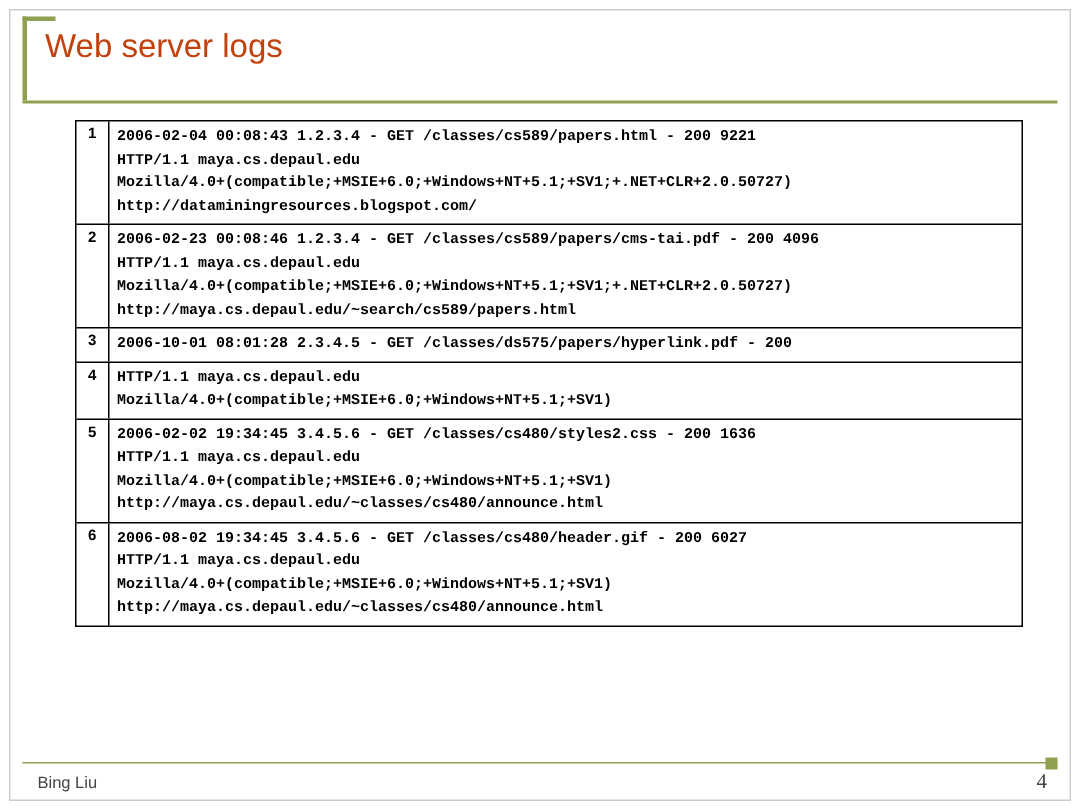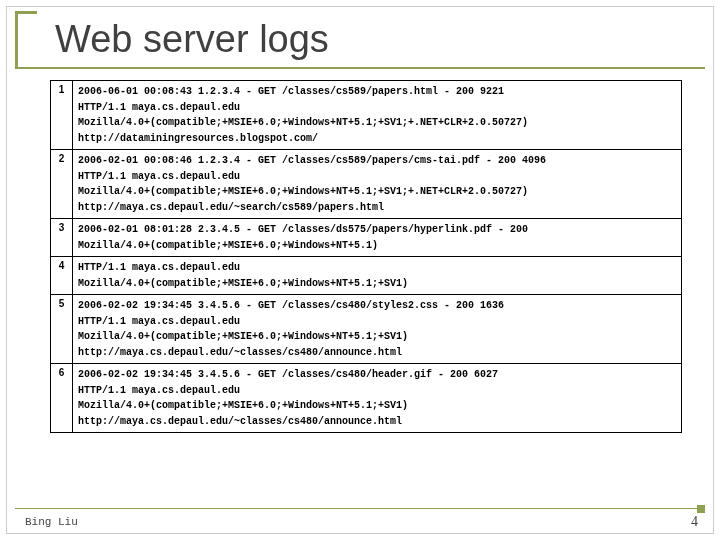--- a/index.html
+++ b/index.html
@@ -37,10 +37,9 @@
     .title {
       position: absolute;
       top: 18px; left: 30px;
-      font-size: 38px;
-      color: #404040;
+      font-size: 22px;
+      color: #c2410c;
       font-weight: normal;
-      margin-left: 25px;
     }
     .table-wrap {
       position: absolute;

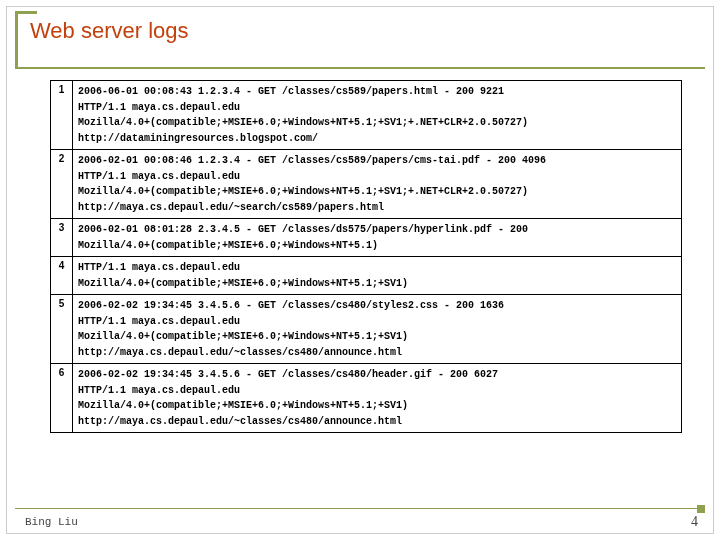--- a/index.html
+++ b/index.html
@@ -115,7 +115,7 @@
   <div class="row">
     <div class="num-cell">1</div>
     <div class="log-cell">
-      <span class="log-line">2006-06-01 00:08:43 1.2.3.4 - GET /classes/cs589/papers.html - 200 9221</span>
+      <span class="log-line">2006-02-04 00:08:43 1.2.3.4 - GET /classes/cs589/papers.html - 200 9221</span>
       <span class="log-line">HTTP/1.1 maya.cs.depaul.edu</span>
       <span class="log-line">Mozilla/4.0+(compatible;+MSIE+6.0;+Windows+NT+5.1;+SV1;+.NET+CLR+2.0.50727)</span>
       <span class="log-line">http://dataminingresources.blogspot.com/</span>

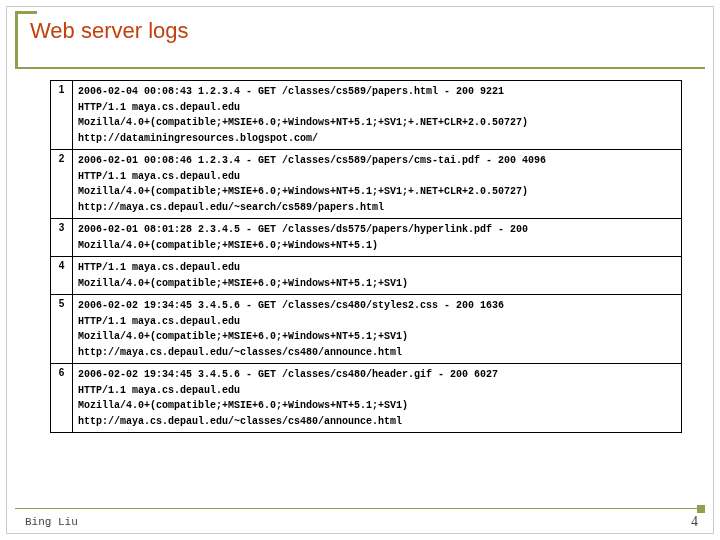--- a/index.html
+++ b/index.html
@@ -124,7 +124,7 @@
   <div class="row">
     <div class="num-cell">2</div>
     <div class="log-cell">
-      <span class="log-line">2006-02-01 00:08:46 1.2.3.4 - GET /classes/cs589/papers/cms-tai.pdf - 200 4096</span>
+      <span class="log-line">2006-02-23 00:08:46 1.2.3.4 - GET /classes/cs589/papers/cms-tai.pdf - 200 4096</span>
       <span class="log-line">HTTP/1.1 maya.cs.depaul.edu</span>
       <span class="log-line">Mozilla/4.0+(compatible;+MSIE+6.0;+Windows+NT+5.1;+SV1;+.NET+CLR+2.0.50727)</span>
       <span class="log-line">http://maya.cs.depaul.edu/~search/cs589/papers.html</span>

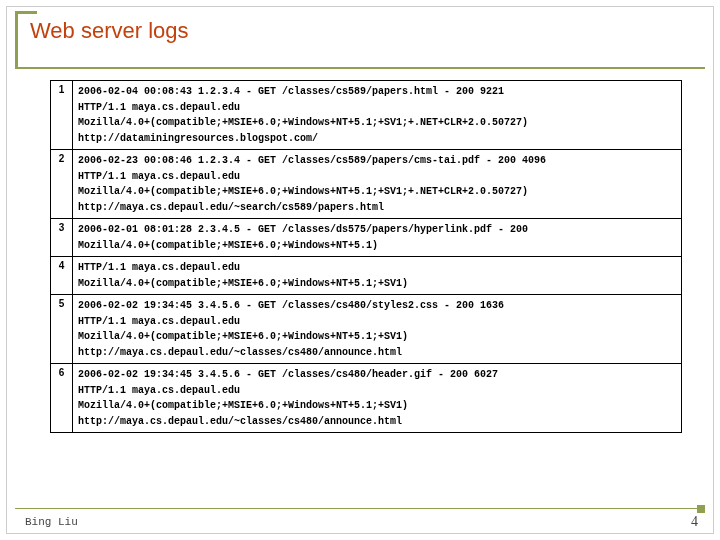--- a/index.html
+++ b/index.html
@@ -133,7 +133,7 @@
   <div class="row">
     <div class="num-cell">3</div>
     <div class="log-cell">
-      <span class="log-line">2006-02-01 08:01:28 2.3.4.5 - GET /classes/ds575/papers/hyperlink.pdf - 200</span>
+      <span class="log-line">2006-10-01 08:01:28 2.3.4.5 - GET /classes/ds575/papers/hyperlink.pdf - 200</span>
       <span class="log-line">Mozilla/4.0+(compatible;+MSIE+6.0;+Windows+NT+5.1)</span>
     </div>
   </div>

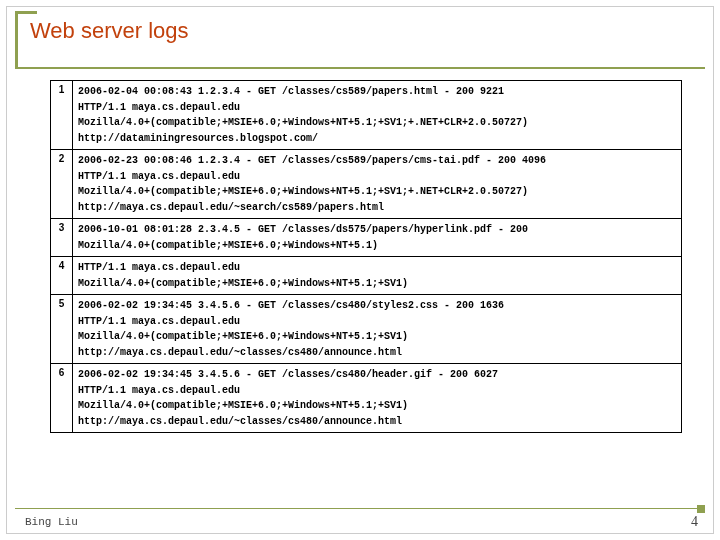--- a/index.html
+++ b/index.html
@@ -134,7 +134,6 @@
     <div class="num-cell">3</div>
     <div class="log-cell">
       <span class="log-line">2006-10-01 08:01:28 2.3.4.5 - GET /classes/ds575/papers/hyperlink.pdf - 200</span>
-      <span class="log-line">Mozilla/4.0+(compatible;+MSIE+6.0;+Windows+NT+5.1)</span>
     </div>
   </div>
   <div class="row">

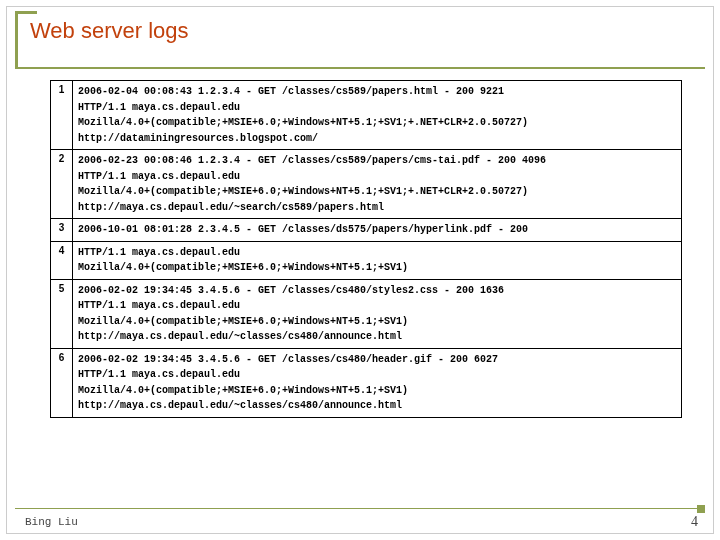--- a/index.html
+++ b/index.html
@@ -155,7 +155,7 @@
   <div class="row">
     <div class="num-cell">6</div>
     <div class="log-cell">
-      <span class="log-line">2006-02-02 19:34:45 3.4.5.6 - GET /classes/cs480/header.gif - 200 6027</span>
+      <span class="log-line">2006-08-02 19:34:45 3.4.5.6 - GET /classes/cs480/header.gif - 200 6027</span>
       <span class="log-line">HTTP/1.1 maya.cs.depaul.edu</span>
       <span class="log-line">Mozilla/4.0+(compatible;+MSIE+6.0;+Windows+NT+5.1;+SV1)</span>
       <span class="log-line">http://maya.cs.depaul.edu/~classes/cs480/announce.html</span>

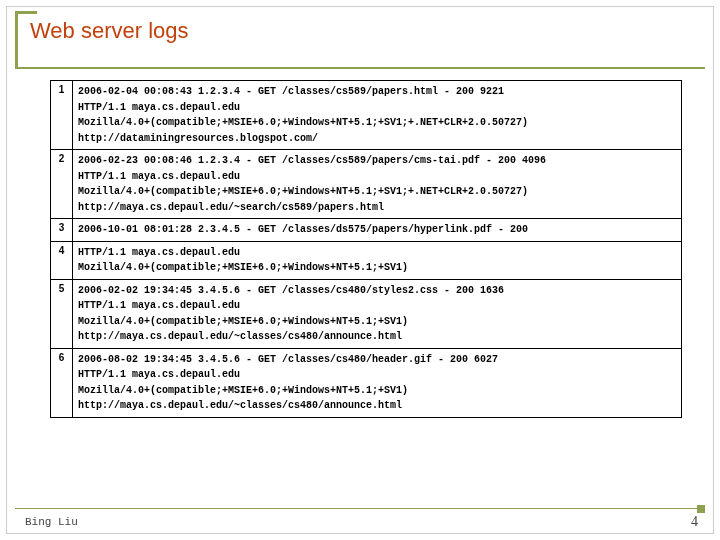--- a/index.html
+++ b/index.html
@@ -91,7 +91,7 @@
       left: 25px; bottom: 12px;
       font-size: 11px;
       color: #444;
-      font-family: Liberation Mono, monospace;
+      font-family: Liberation Sans, sans-serif;
     }
     .pagenum {
       position: absolute;

